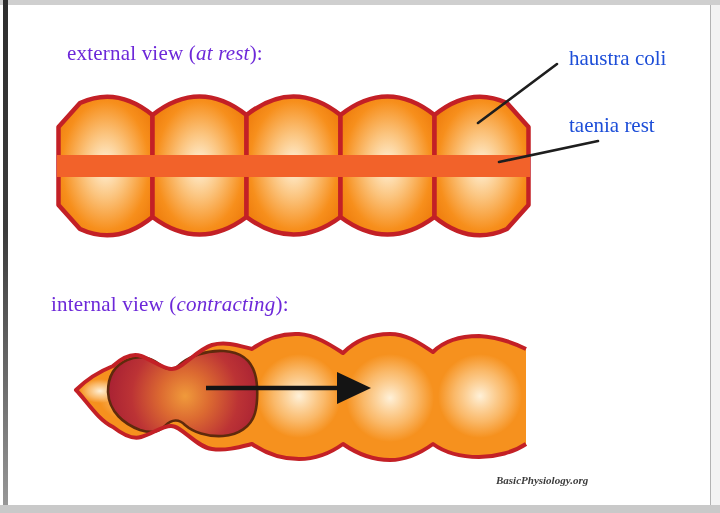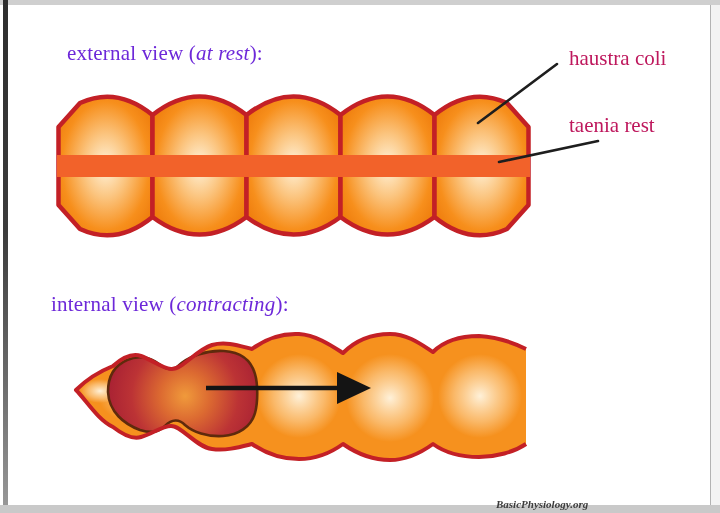--- a/index.html
+++ b/index.html
@@ -19,7 +19,7 @@
   .caption .it{font-style:italic;}
   .title-external{left:67px;top:41px;}
   .title-internal{left:51px;top:292px;}
-  .label{position:absolute;white-space:nowrap;color:#be185d;font-size:21px;}
+  .label{position:absolute;white-space:nowrap;color:#1d4ed8;font-size:21px;}
   .label-haustra{left:569px;top:46px;}
   .label-taenia{left:569px;top:113px;}
   .attribution{position:absolute;left:496px;top:474px;font-size:11px;font-style:italic;

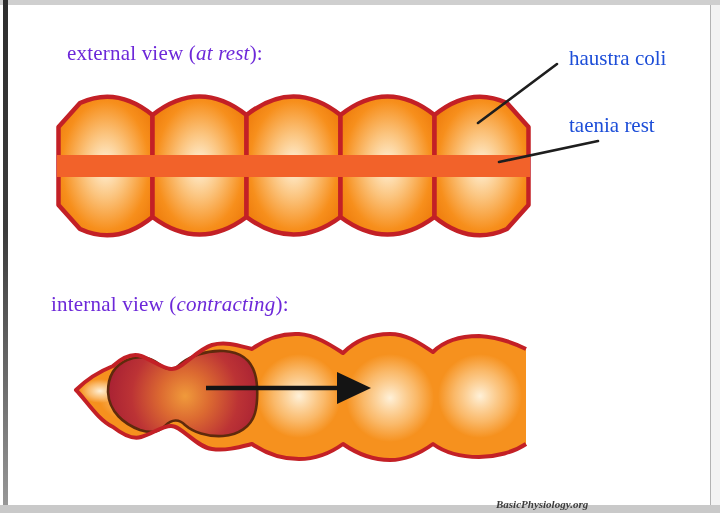--- a/index.html
+++ b/index.html
@@ -23,7 +23,7 @@
   .label-haustra{left:569px;top:46px;}
   .label-taenia{left:569px;top:113px;}
   .attribution{position:absolute;left:496px;top:474px;font-size:11px;font-style:italic;
-               font-weight:bold;color:#3b3b3b;white-space:nowrap;margin-top:24px;}
+               font-weight:bold;color:#3b3b3b;white-space:nowrap;}
 </style>
 </head>
 <body>

